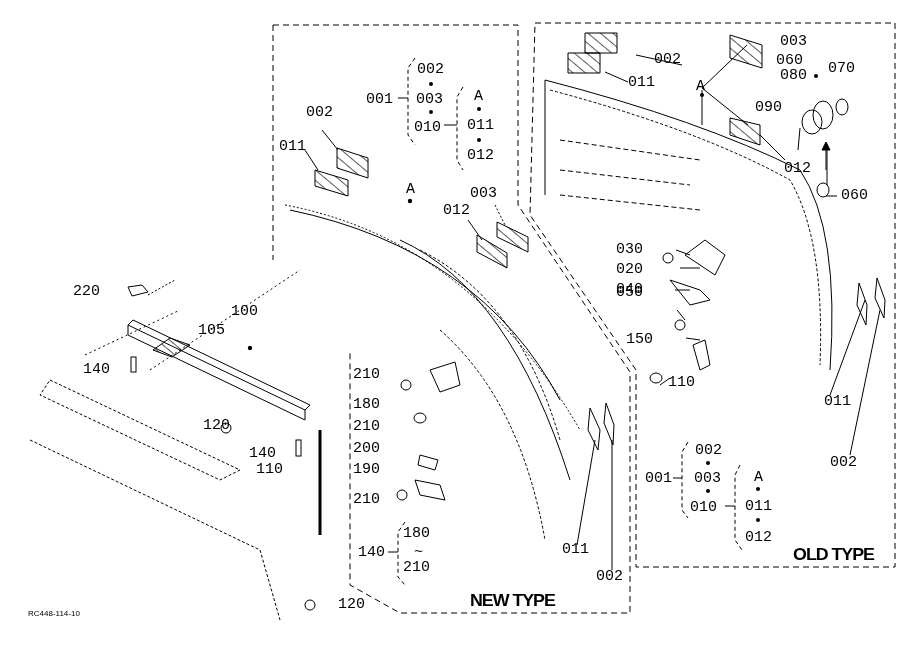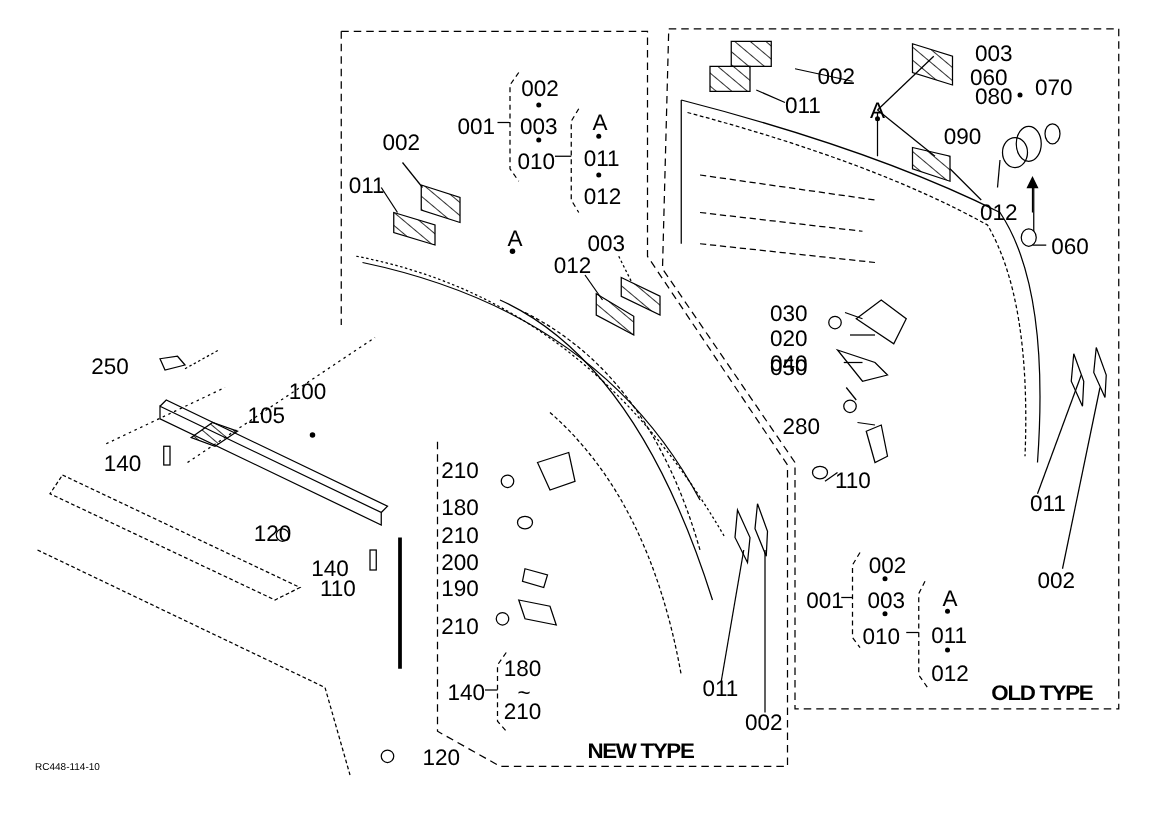--- a/index.html
+++ b/index.html
@@ -5,7 +5,7 @@
   html, body { margin:0; padding:0; background:#ffffff; }
   #stage { position:relative; width:919px; height:667px; overflow:hidden; background:#fff; font-family:"Liberation Sans", sans-serif; }
   #stage svg { position:absolute; left:0; top:0; }
-  .lbl { position:absolute; font-family:Liberation Sans, sans-serif; font-size:18px; color:#000; line-height:1; white-space:nowrap; }
+  .lbl { position:absolute; font-family:Liberation Mono, monospace; font-size:15px; color:#000; line-height:1; white-space:nowrap; }
   .title { position:absolute; font-family:"Liberation Sans", sans-serif; font-weight:bold; font-size:17px; letter-spacing:-1px; color:#000; transform:scaleX(1.05); }
   .code { position:absolute; font-family:"Liberation Sans", sans-serif; font-size:8px; color:#000; }
 </style>

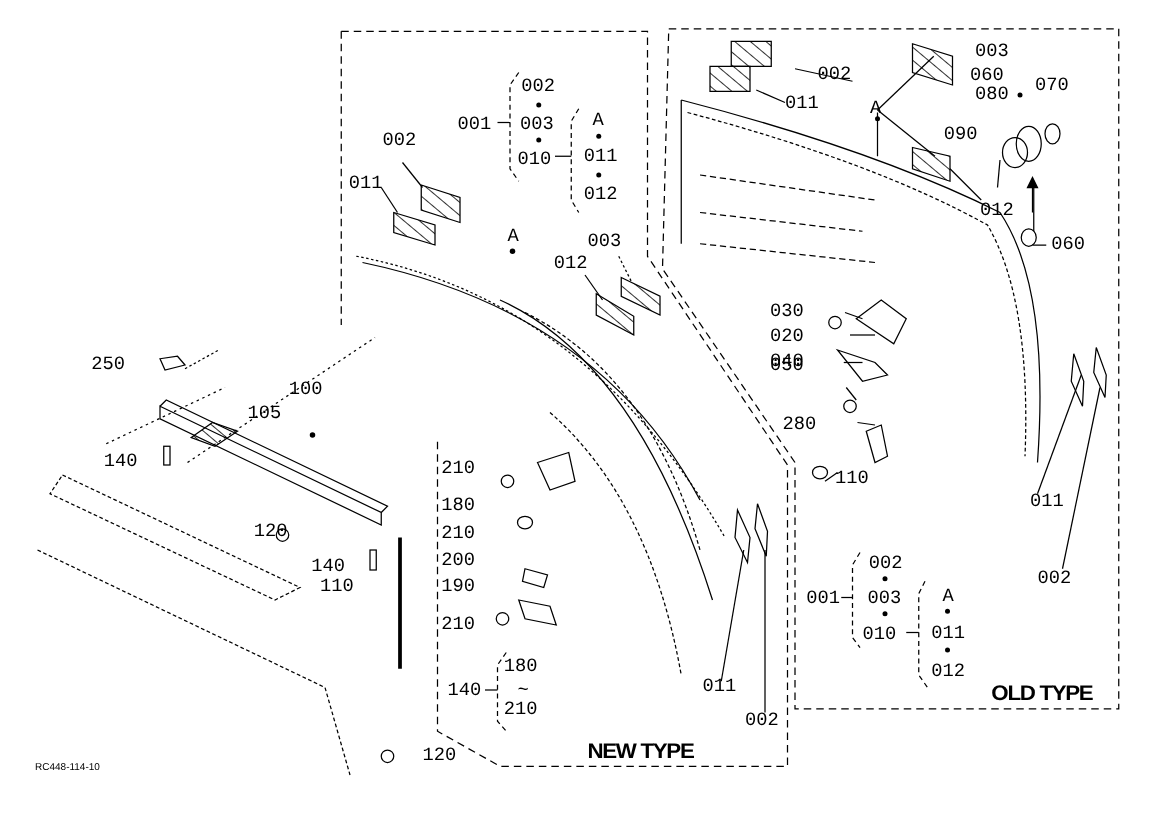--- a/index.html
+++ b/index.html
@@ -174,7 +174,7 @@
 <span class="lbl" style="left:596px;top:569px">002</span>
 <span class="title" style="left:472px;top:591px">NEW TYPE</span>
 
-<span class="lbl" style="left:73px;top:284px">250</span>
+<span class="lbl" style="left:73px;top:284px">220</span>
 <span class="lbl" style="left:231px;top:304px">100</span>
 <span class="lbl" style="left:198px;top:323px">105</span>
 <span class="lbl" style="left:83px;top:362px">140</span>

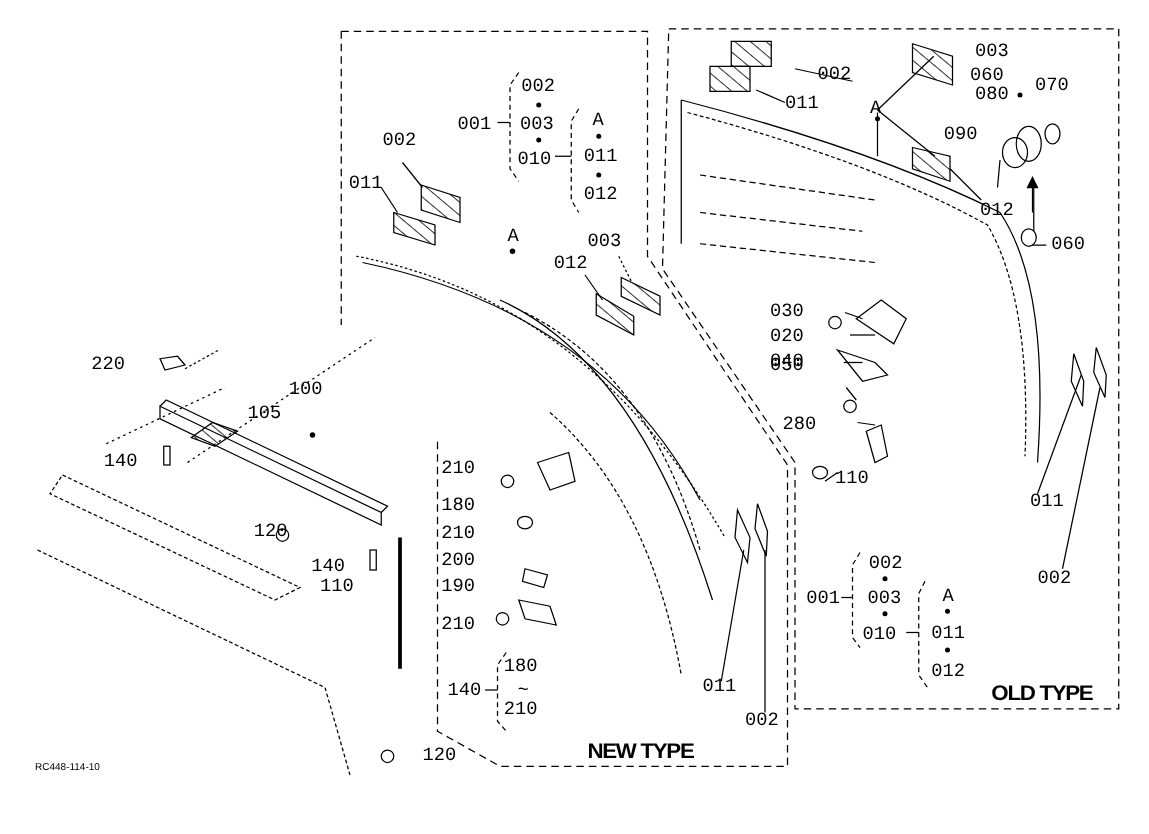--- a/index.html
+++ b/index.html
@@ -198,7 +198,7 @@
 <span class="lbl" style="left:616px;top:262px">020</span>
 <span class="lbl" style="left:616px;top:282px">040</span>
 <span class="lbl" style="left:616px;top:285px">050</span>
-<span class="lbl" style="left:626px;top:332px">280</span>
+<span class="lbl" style="left:626px;top:332px">150</span>
 <span class="lbl" style="left:668px;top:375px">110</span>
 <span class="lbl" style="left:824px;top:394px">011</span>
 <span class="lbl" style="left:830px;top:455px">002</span>

